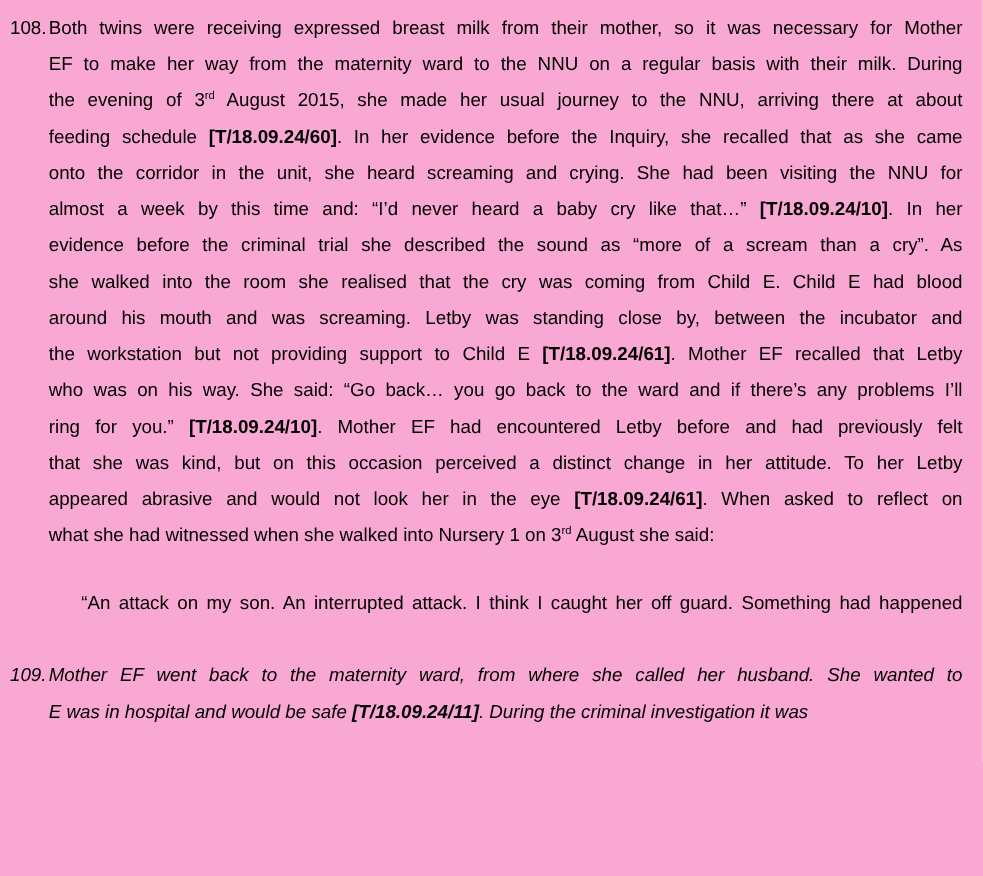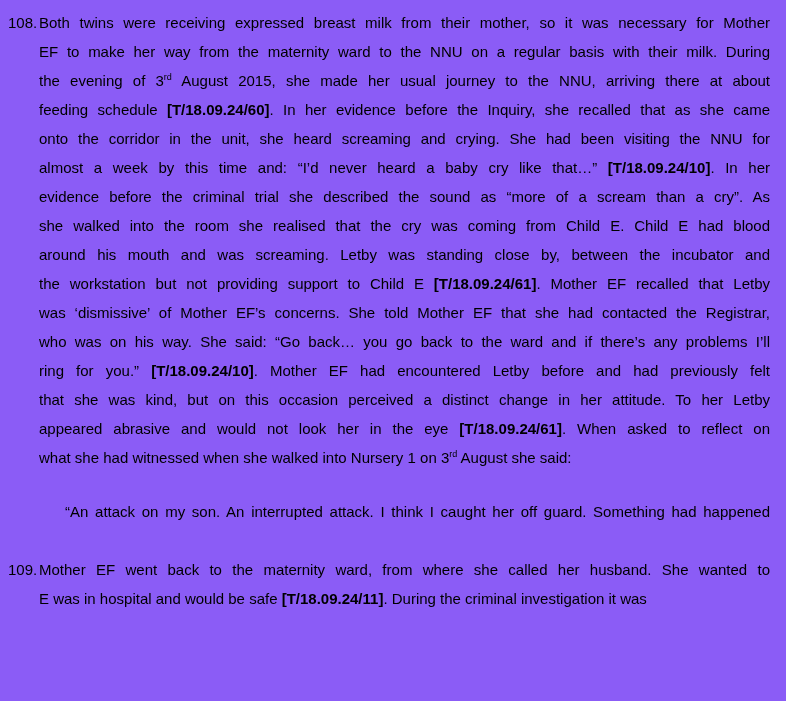--- a/index.html
+++ b/index.html
@@ -7,7 +7,7 @@
     position: relative;
     width: 786px;
     height: 701px;
-    background: #8b5cf6;
+    background: #f9a8d4;
     color: #000000;
     font-family: "Liberation Sans", "DejaVu Sans", sans-serif;
     font-size: 15px;

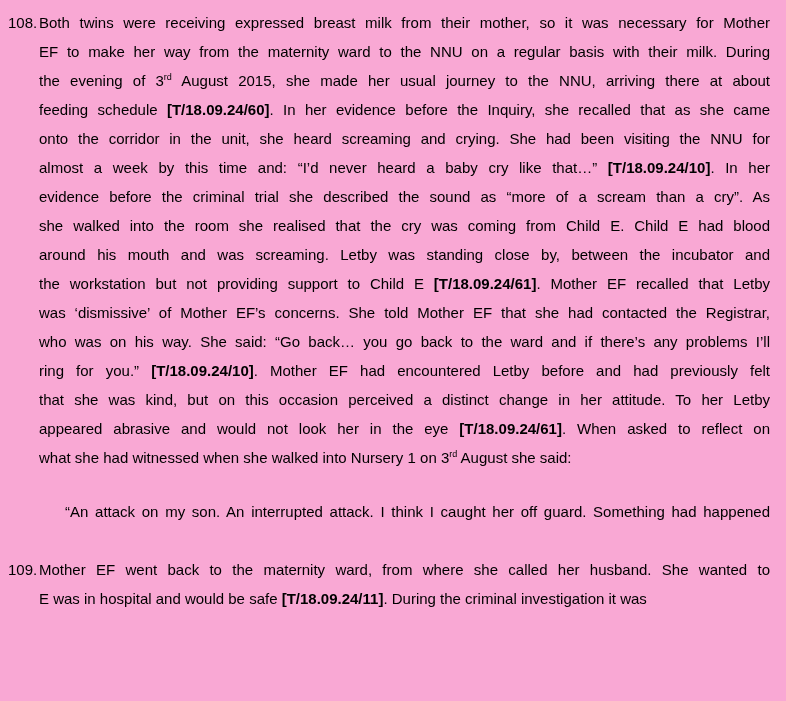--- a/index.html
+++ b/index.html
@@ -62,7 +62,6 @@
         <div class="line">she walked into the room she realised that the cry was coming from Child E. Child E had blood</div>
         <div class="line">around his mouth and was screaming. Letby was standing close by, between the incubator and</div>
         <div class="line">the workstation but not providing support to Child E <span class="bold">[T/18.09.24/61]</span>. Mother EF recalled that Letby</div>
-        <div class="line">was ‘dismissive’ of Mother EF’s concerns. She told Mother EF that she had contacted the Registrar,</div>
         <div class="line">who was on his way. She said: “Go back… you go back to the ward and if there’s any problems I’ll</div>
         <div class="line">ring for you.” <span class="bold">[T/18.09.24/10]</span>. Mother EF had encountered Letby before and had previously felt</div>
         <div class="line">that she was kind, but on this occasion perceived a distinct change in her attitude. To her Letby</div>

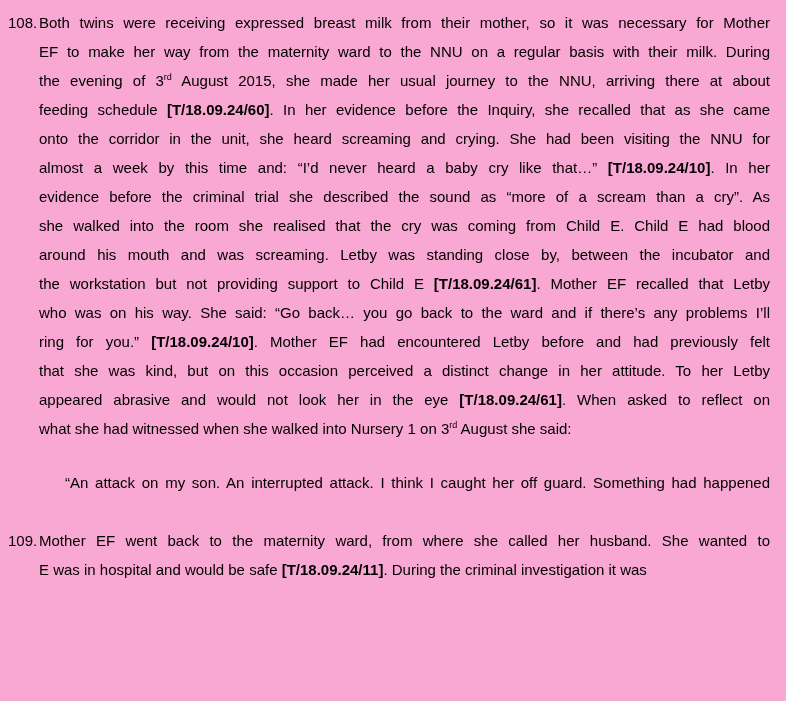--- a/index.html
+++ b/index.html
@@ -29,7 +29,7 @@
     margin-left: 65px;
     margin-top: 25px;
   }
-  .para.p109 { margin-top: 29px; }
+  .para.p109 { margin-top: 29px; font-style: italic; }
   .line {
     line-height: 29px;
     text-align: justify;

